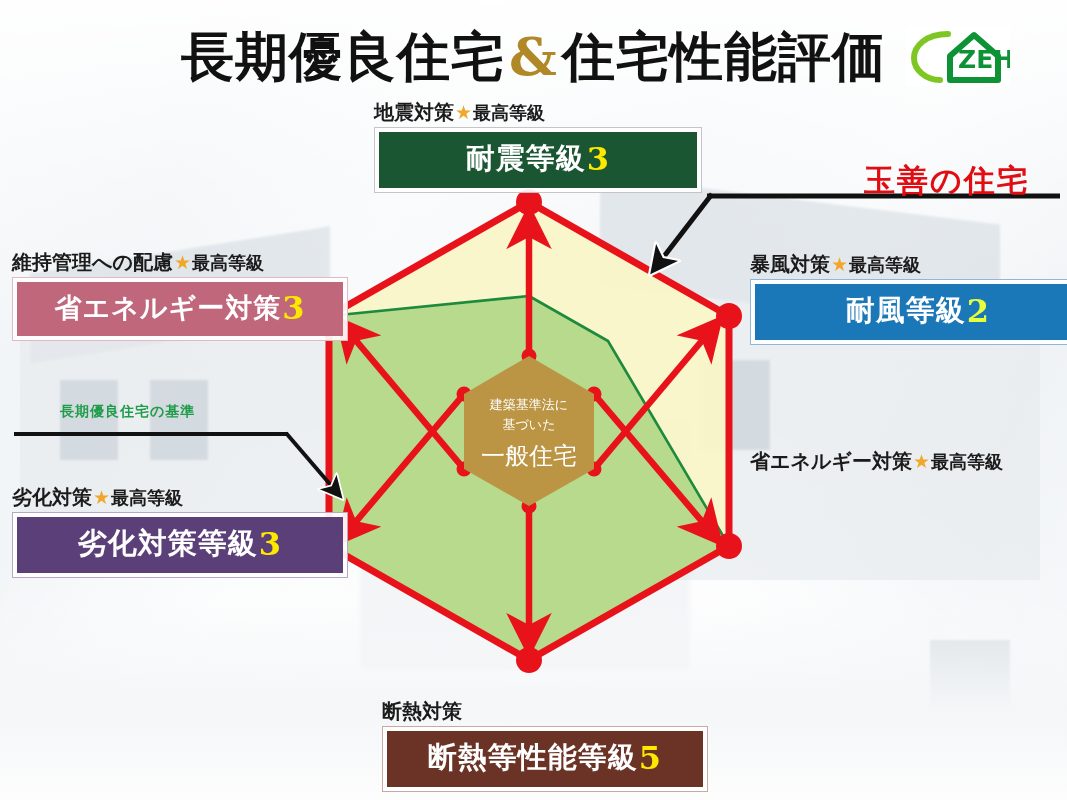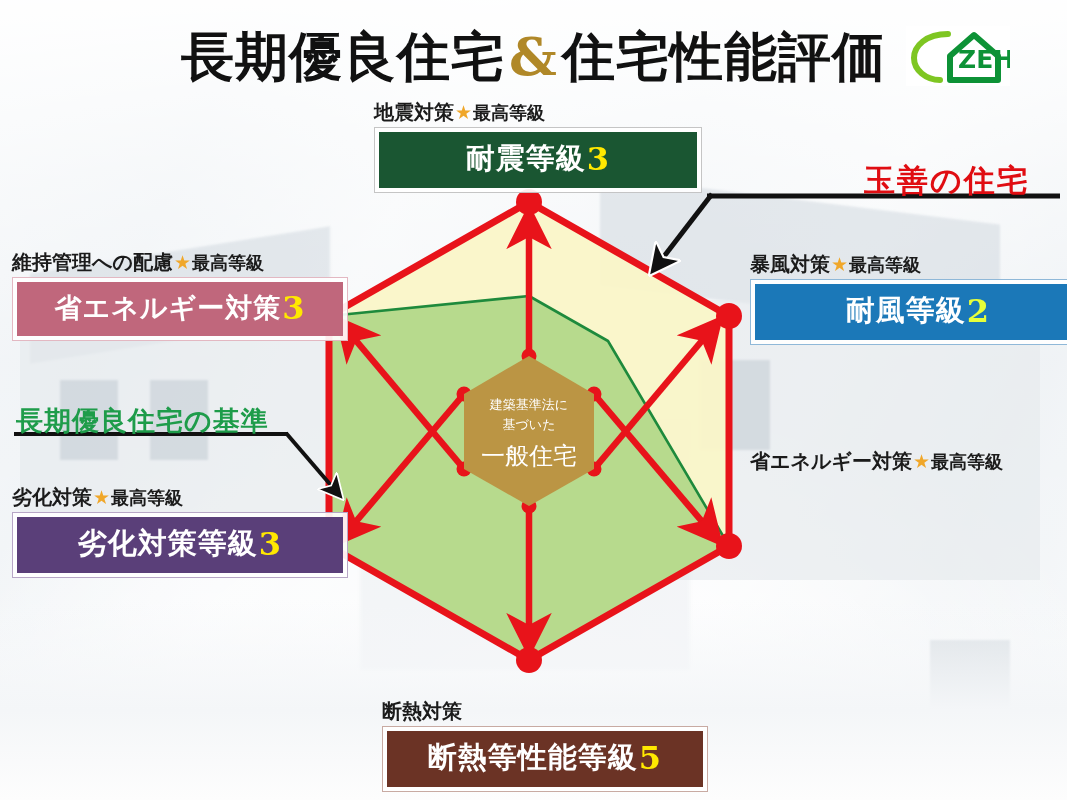--- a/index.html
+++ b/index.html
@@ -63,7 +63,7 @@
   .callout{position:absolute;z-index:9;}
   .callout .ctext{white-space:nowrap;font-weight:bold;}
   #callout-right .ctext{font-size:31px;color:#e00d12;letter-spacing:2px;}
-  #callout-left .ctext{font-size:27px;color:#1e9c4a;letter-spacing:1px;}
+  #callout-left .ctext{font-size:14px;color:#1e9c4a;letter-spacing:1px;margin-left:44px;}
 
   
   .hex-center-small{font-size:13px;fill:#ffffff;}

